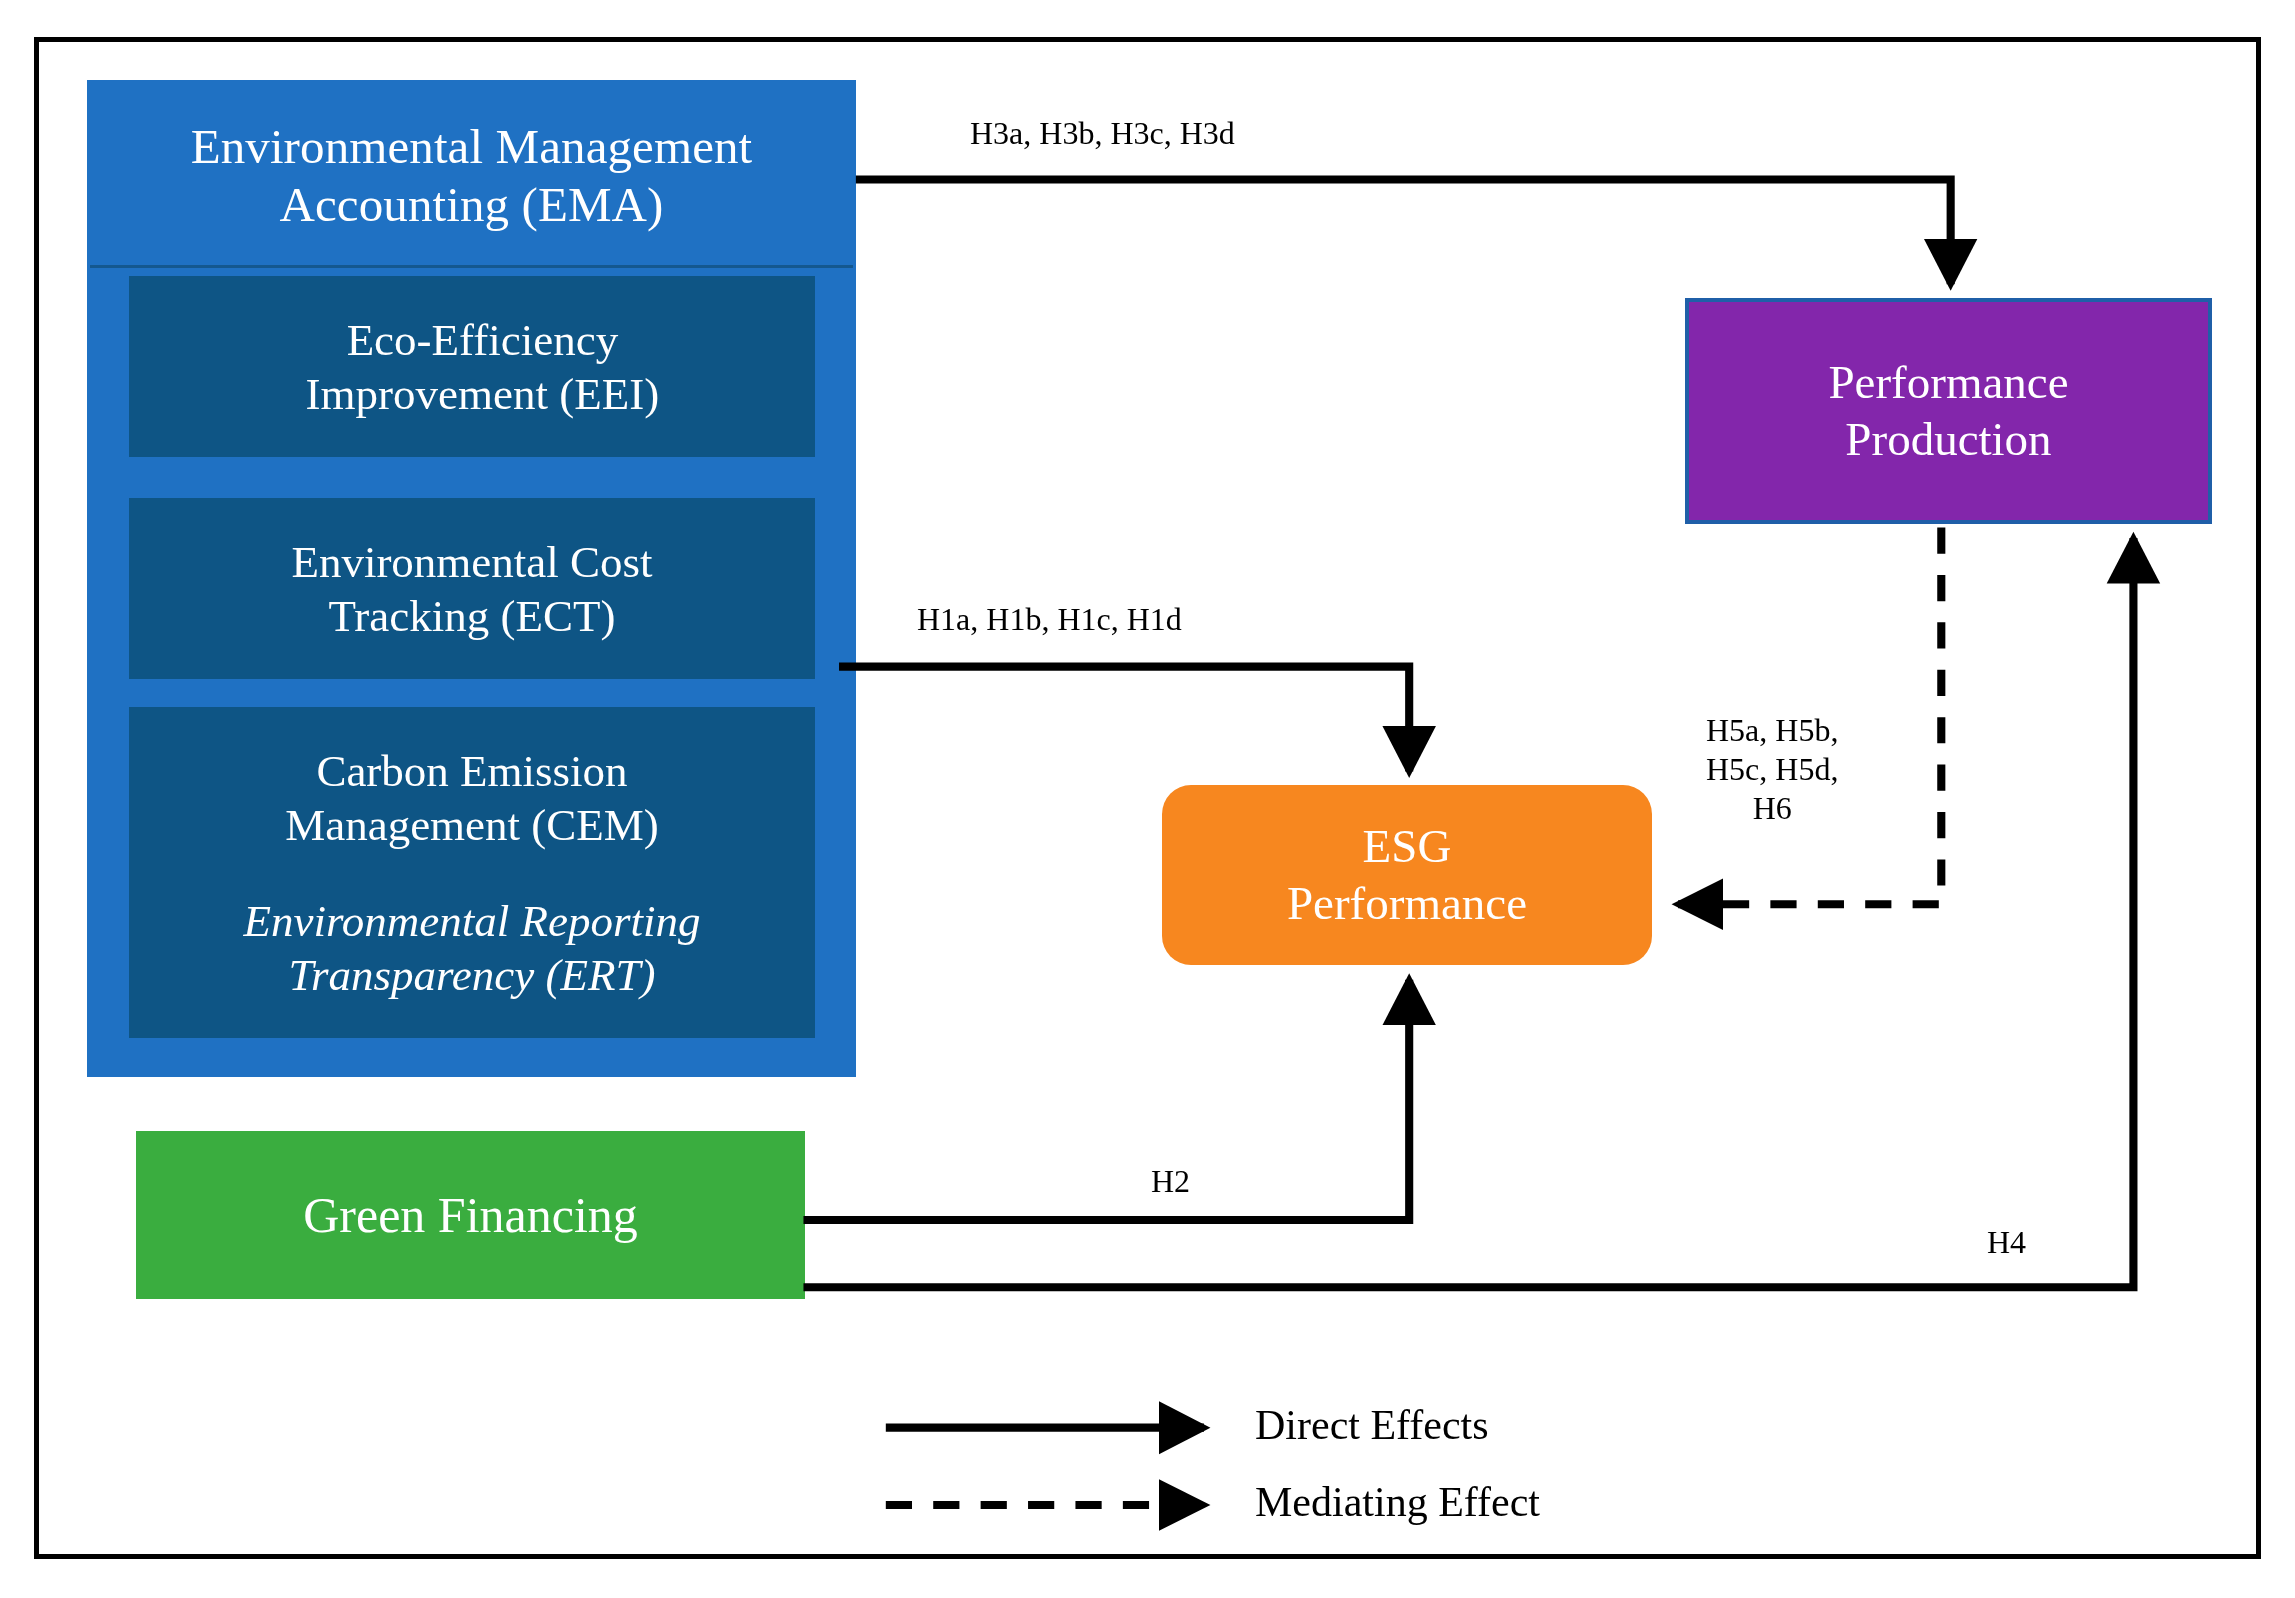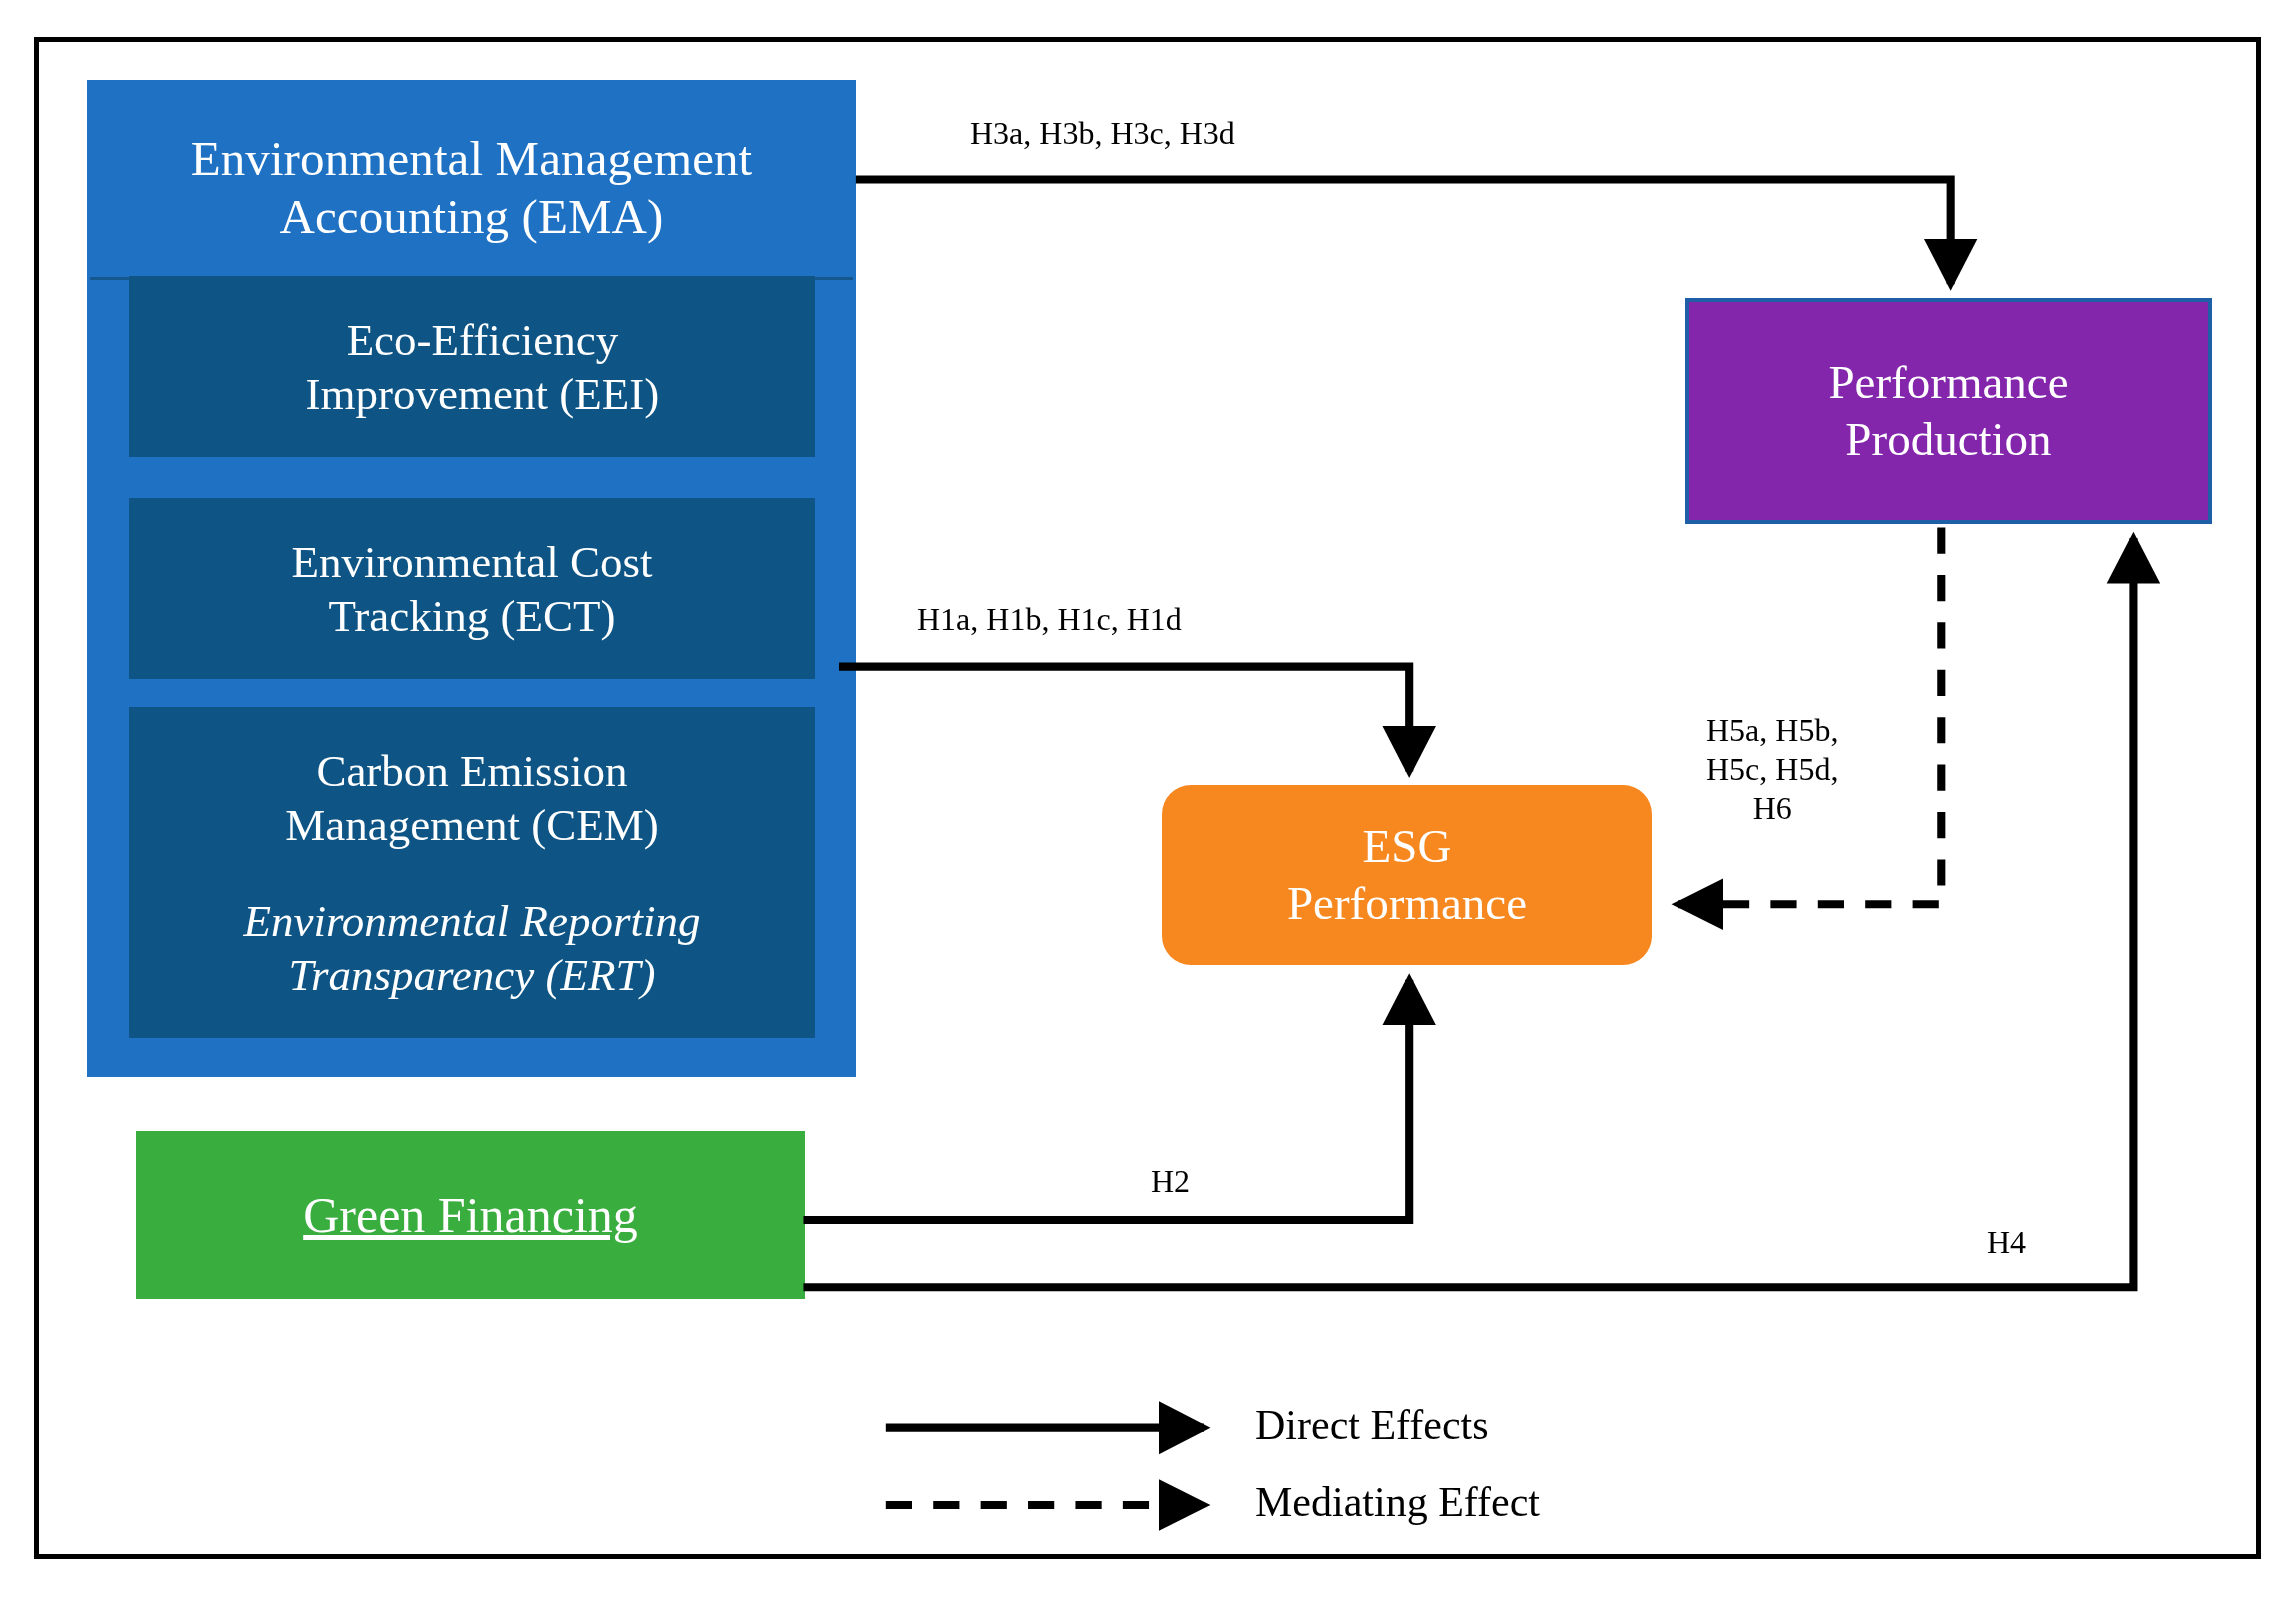--- a/index.html
+++ b/index.html
@@ -42,7 +42,7 @@
   .ema-header {
     position: absolute;
     left: 0px;
-    top: 16px;
+    top: 4px;
     width: 100%;
     height: 181px;
     display: flex;

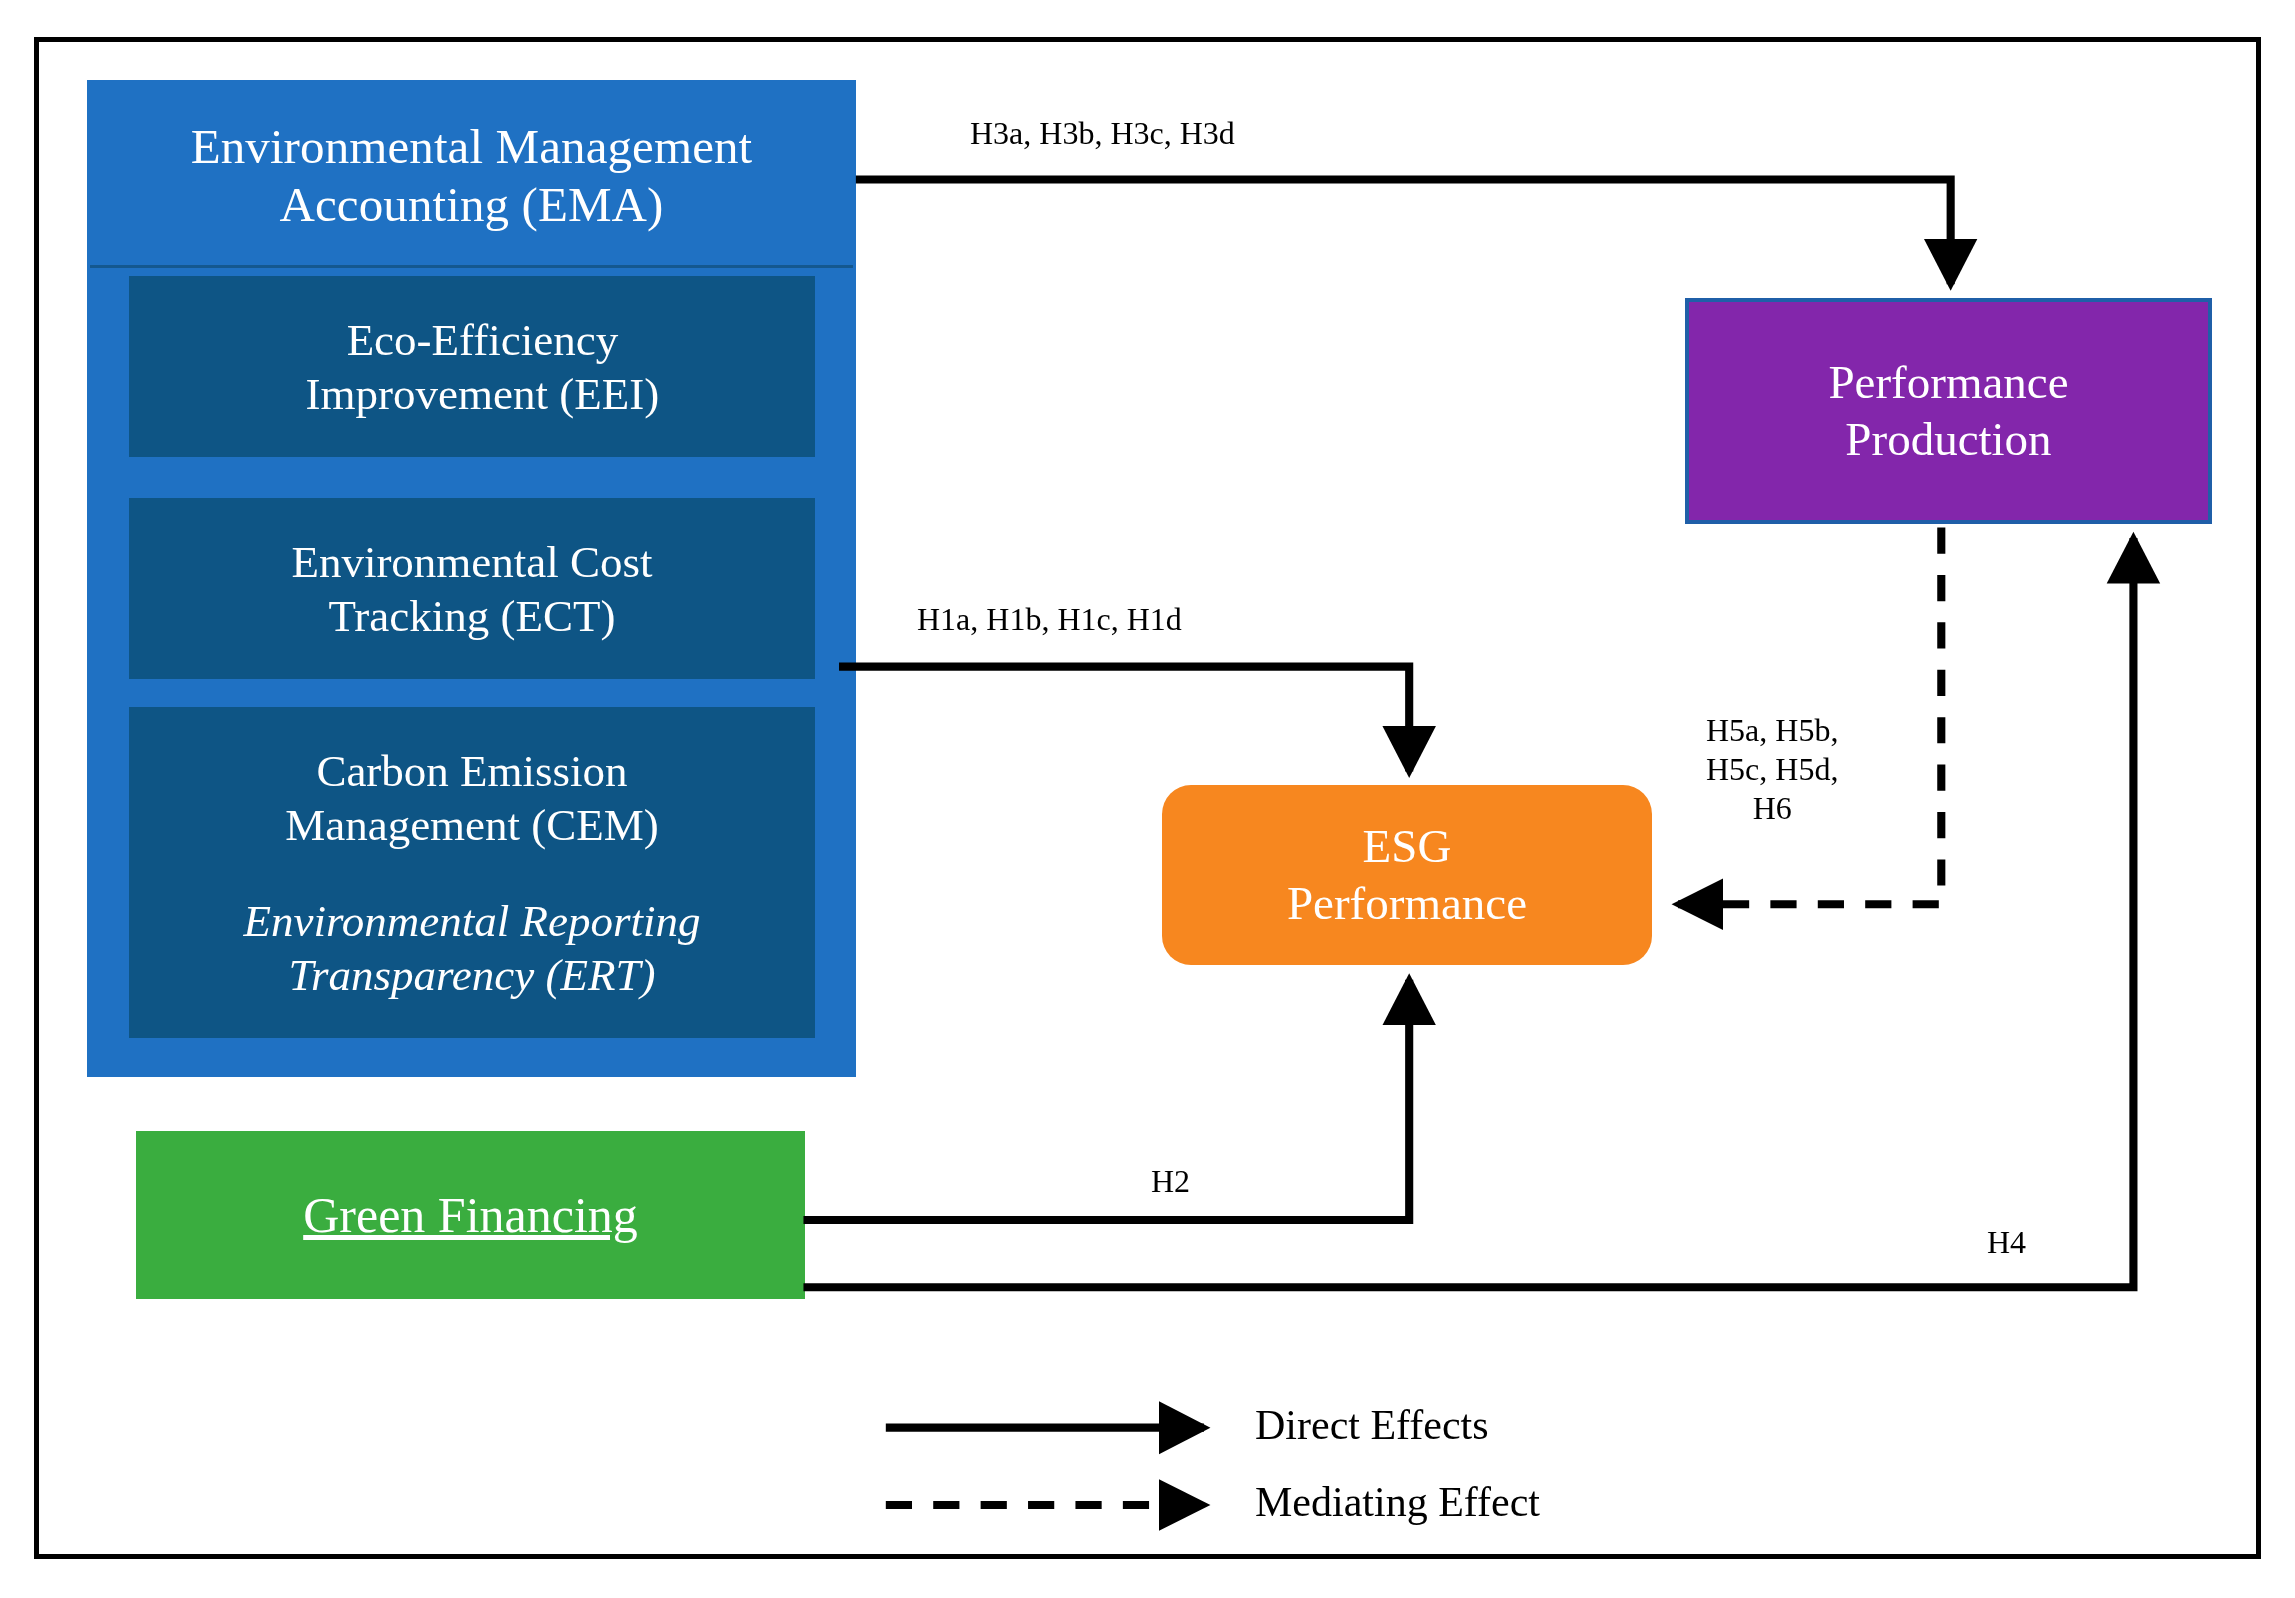--- a/index.html
+++ b/index.html
@@ -92,7 +92,6 @@
     color: #ffffff;
     font-size: 50px;
     box-sizing: border-box;
-    text-decoration: underline;
   }
   
   .esg-box {

